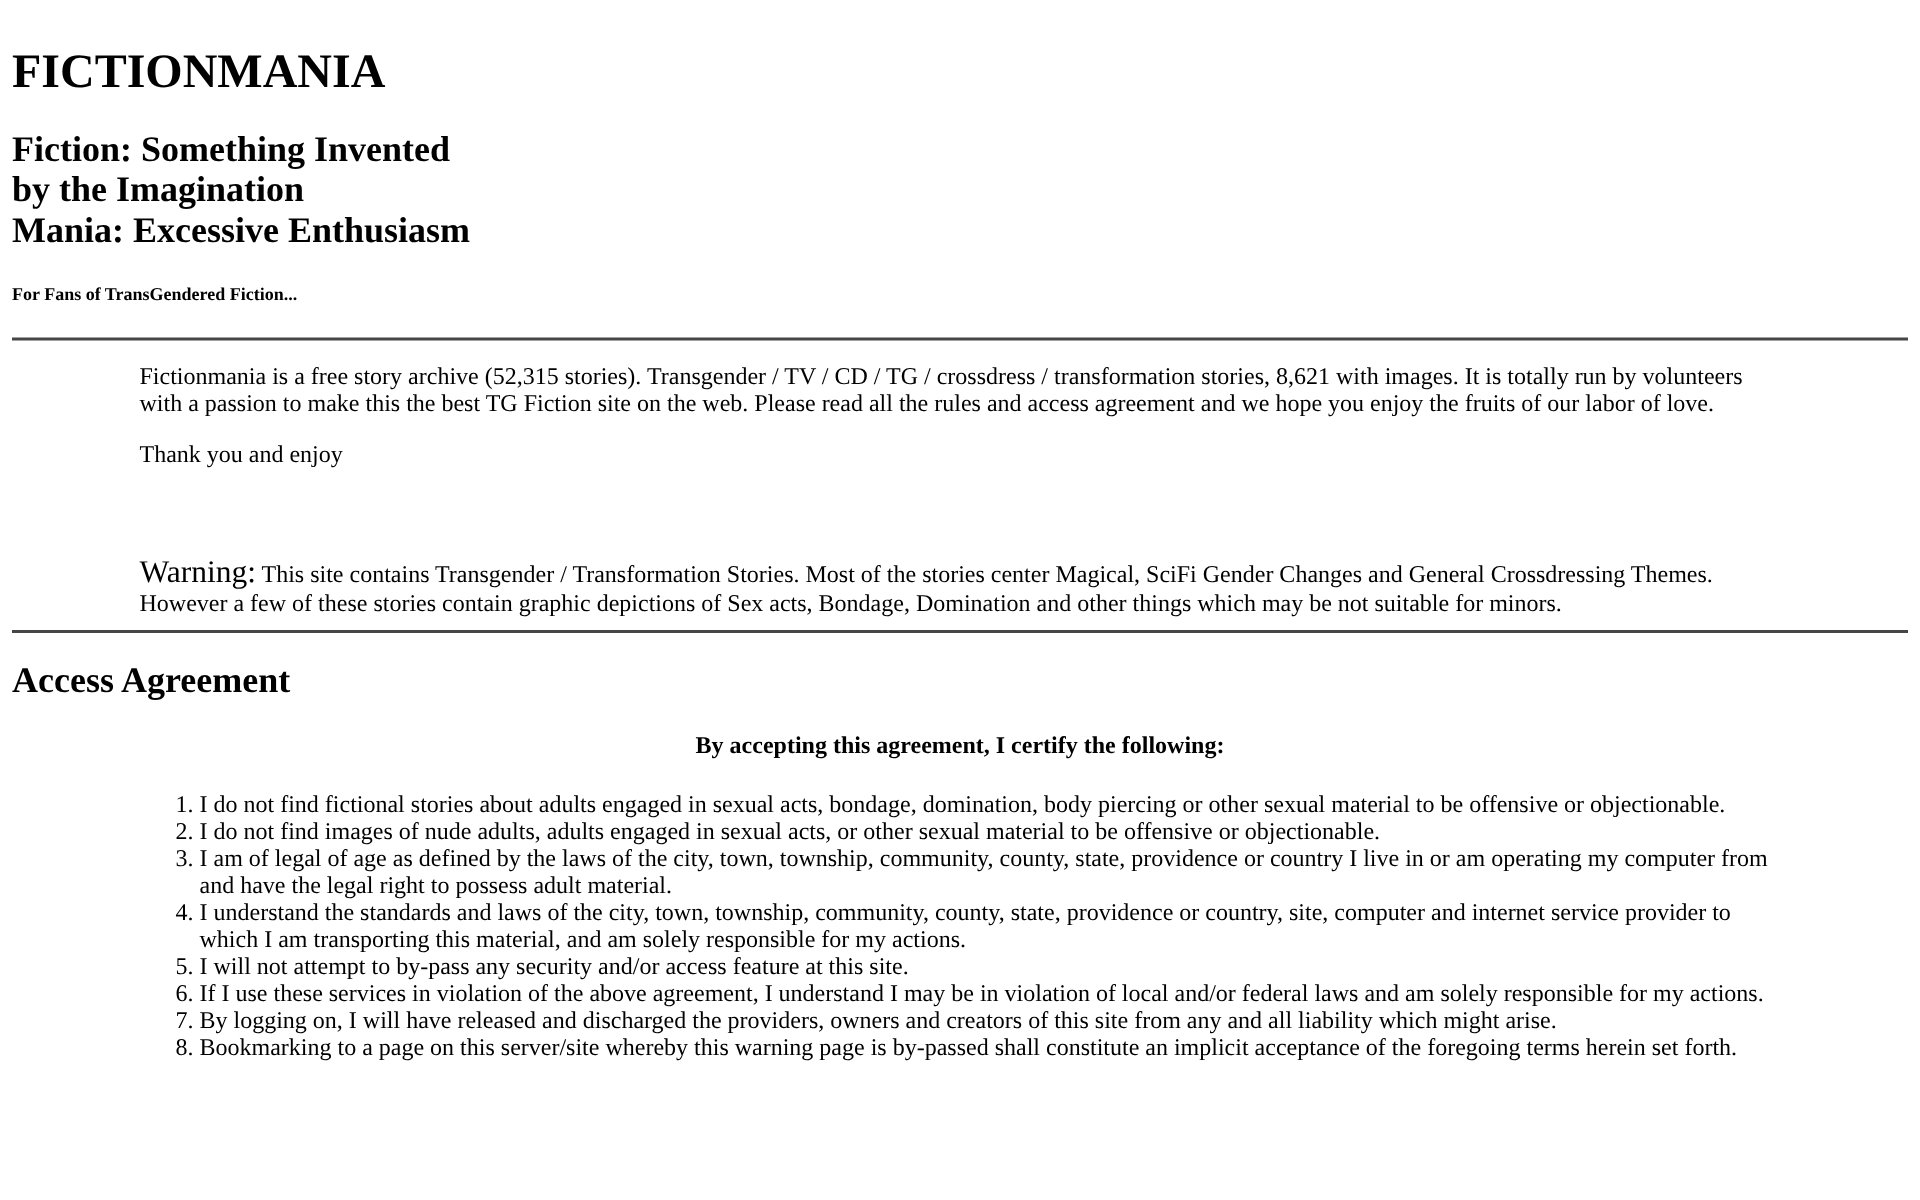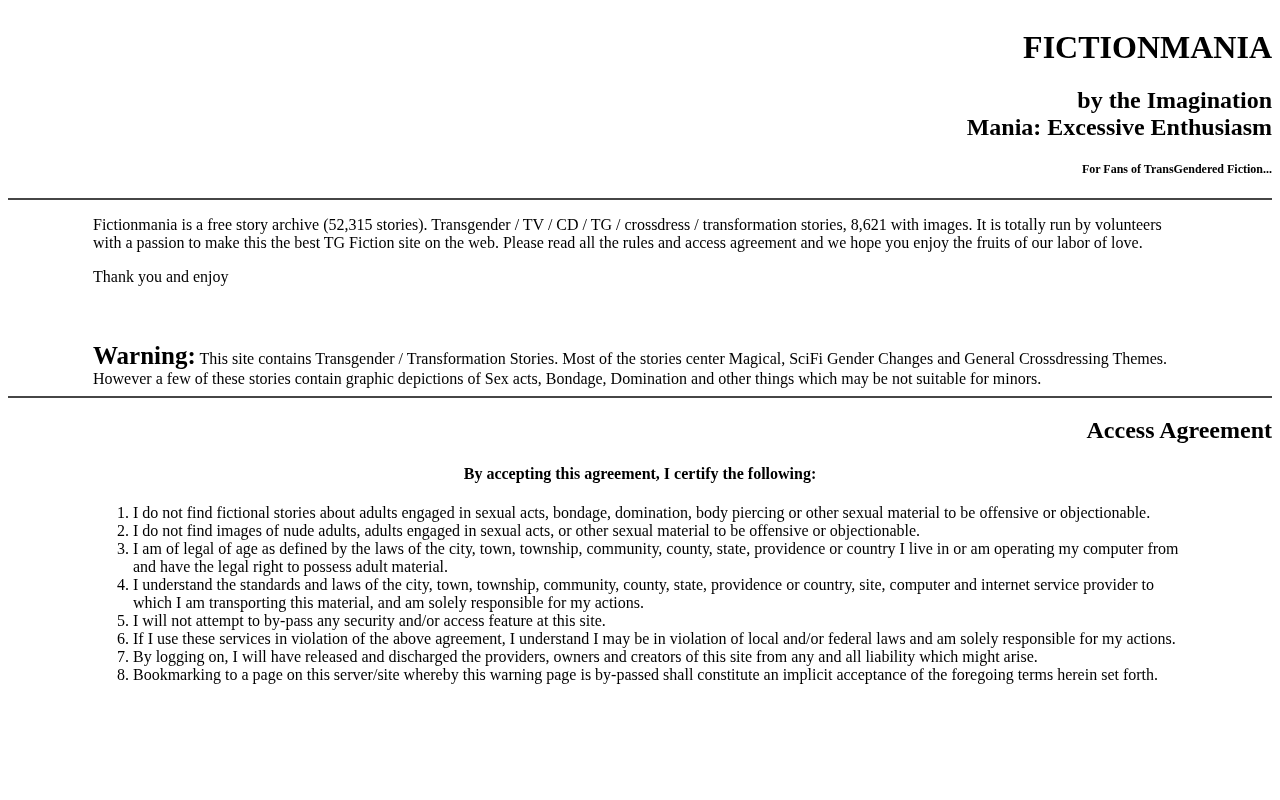--- a/index.html
+++ b/index.html
@@ -13,7 +13,7 @@
     font-size: 16px;
     line-height: normal;
   }
-  .centered { text-align: right; }
+  .centered { text-align: left; }
 
   h1.site-title {
     font-size: 32px;

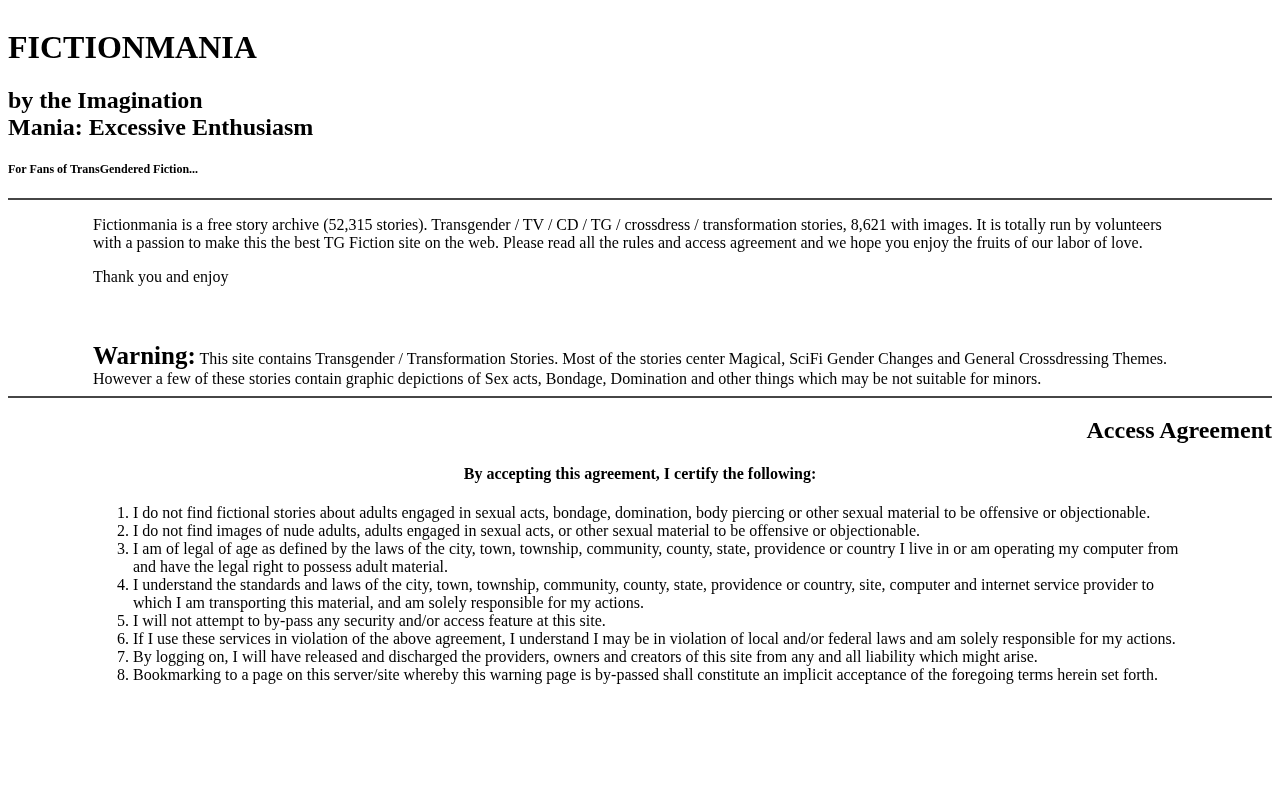--- a/index.html
+++ b/index.html
@@ -83,6 +83,7 @@
 <header class="centered">
   <h1 class="site-title">FICTIONMANIA</h1>
   <h2 class="site-subtitle">
+      <div>Fiction: Something Invented</div>
       <div>by the Imagination</div>
       <div>Mania: Excessive Enthusiasm</div>
     </h2>

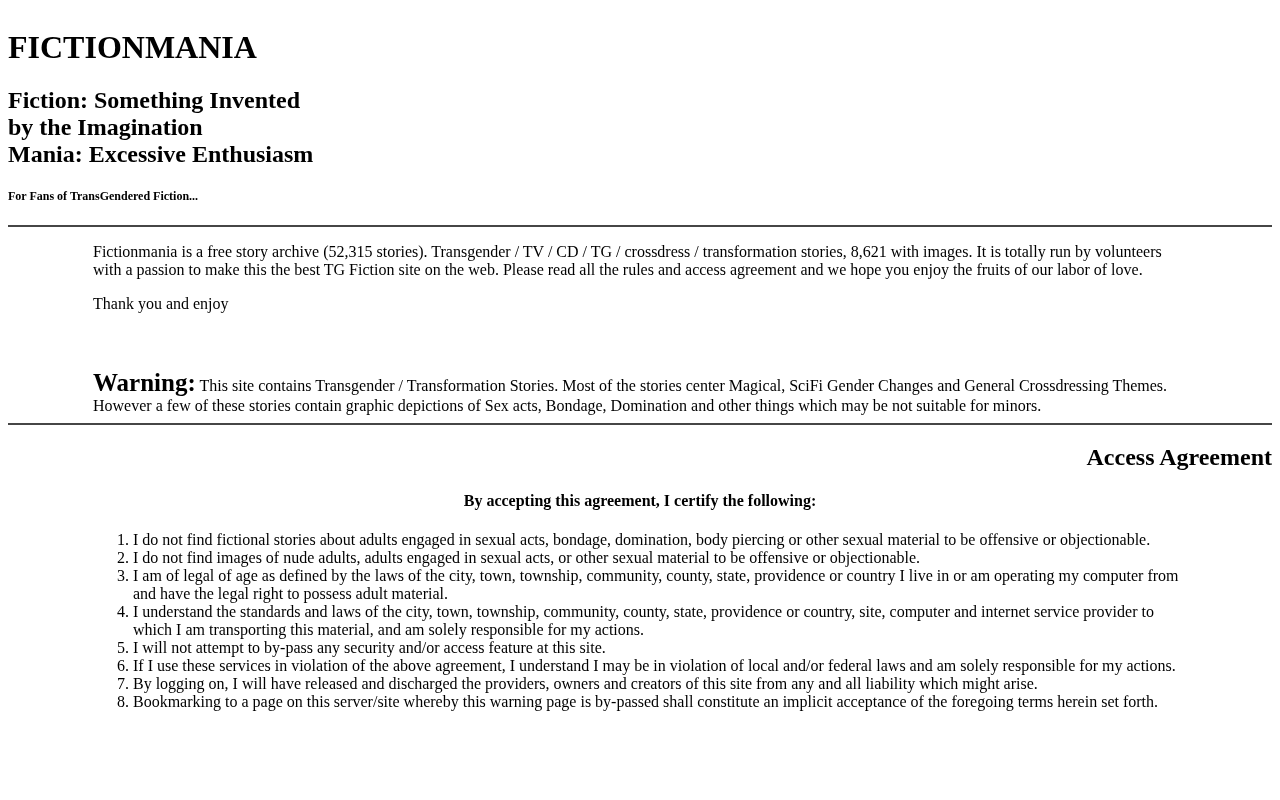--- a/index.html
+++ b/index.html
@@ -48,8 +48,8 @@
     margin-bottom: 6px !important;
   }
   .warning-label {
-    font-size: 25px;
-    font-weight: bold;
+    font-size: 21px;
+    font-weight: normal;
     margin-top: 16px;
   }
 

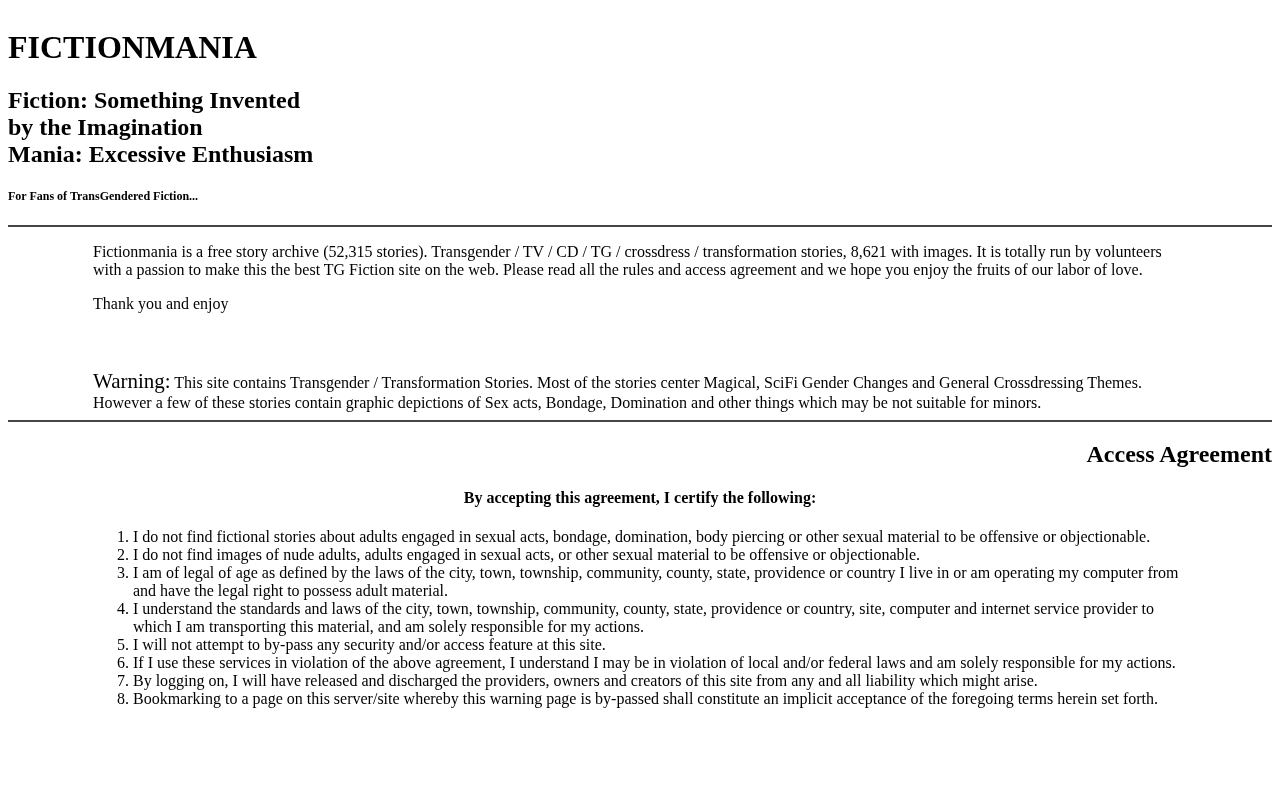--- a/index.html
+++ b/index.html
@@ -56,7 +56,7 @@
   h2.agreement-heading {
     font-size: 24px;
     font-weight: bold;
-    text-align: right;
+    text-align: left;
     margin: 19px 0 20px 0;
   }
   .agreement-intro {

